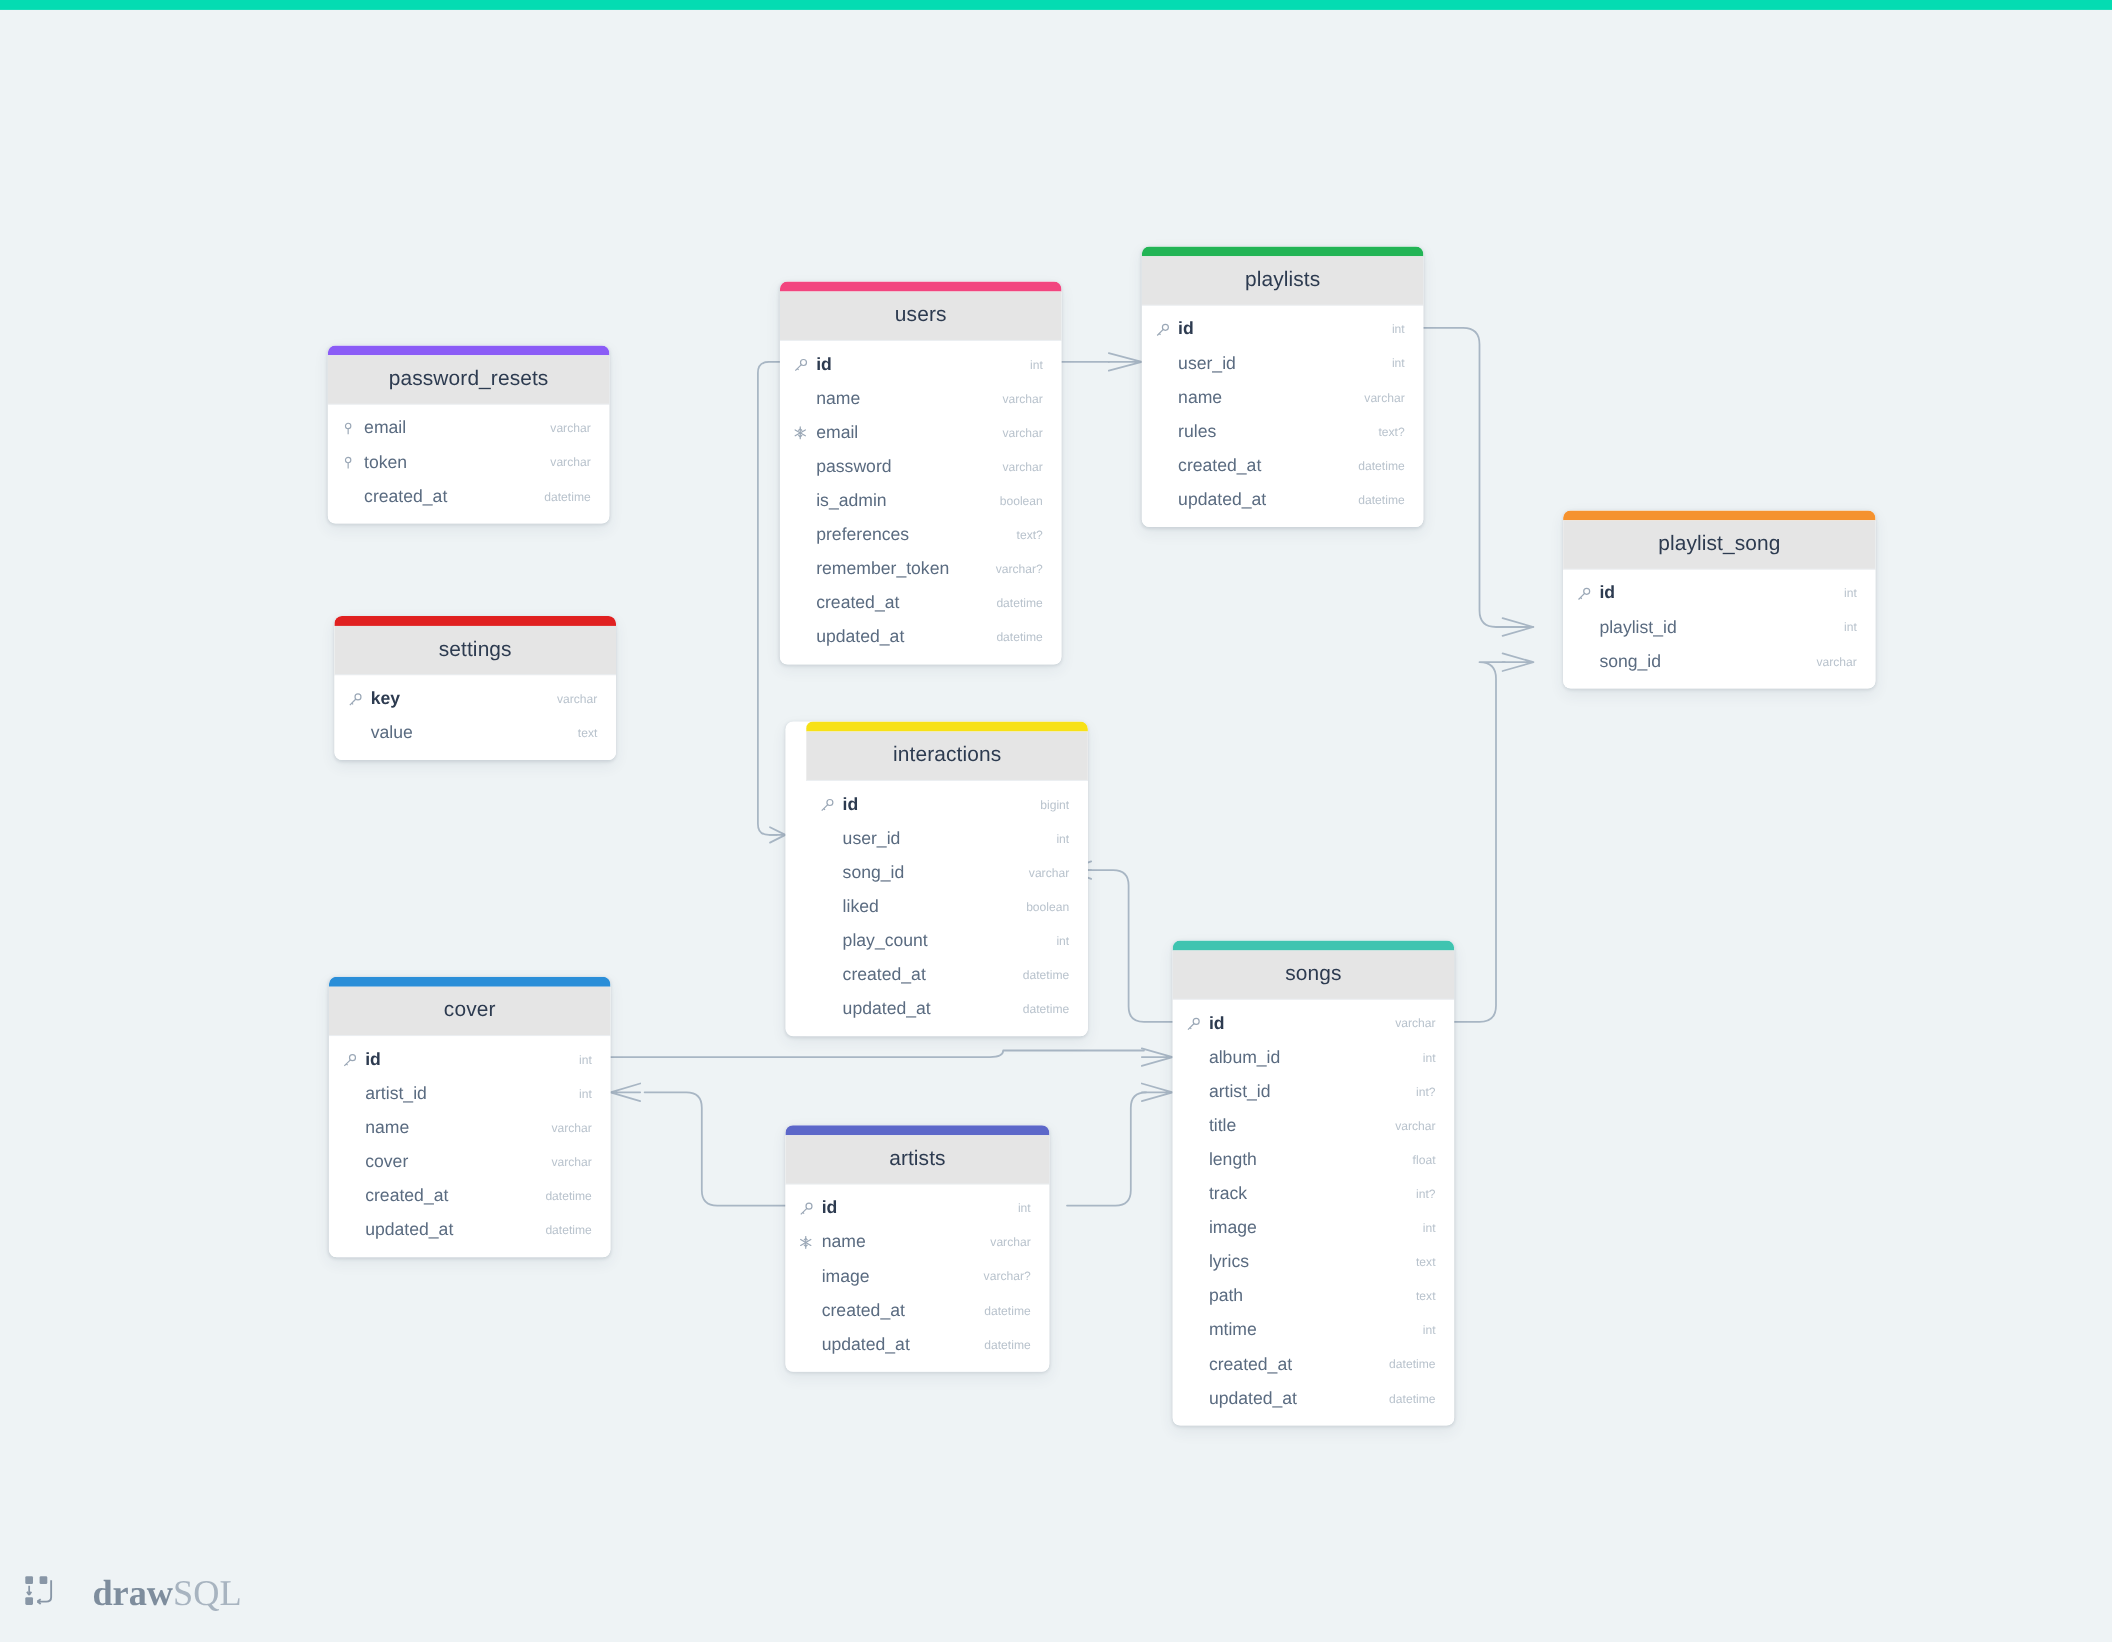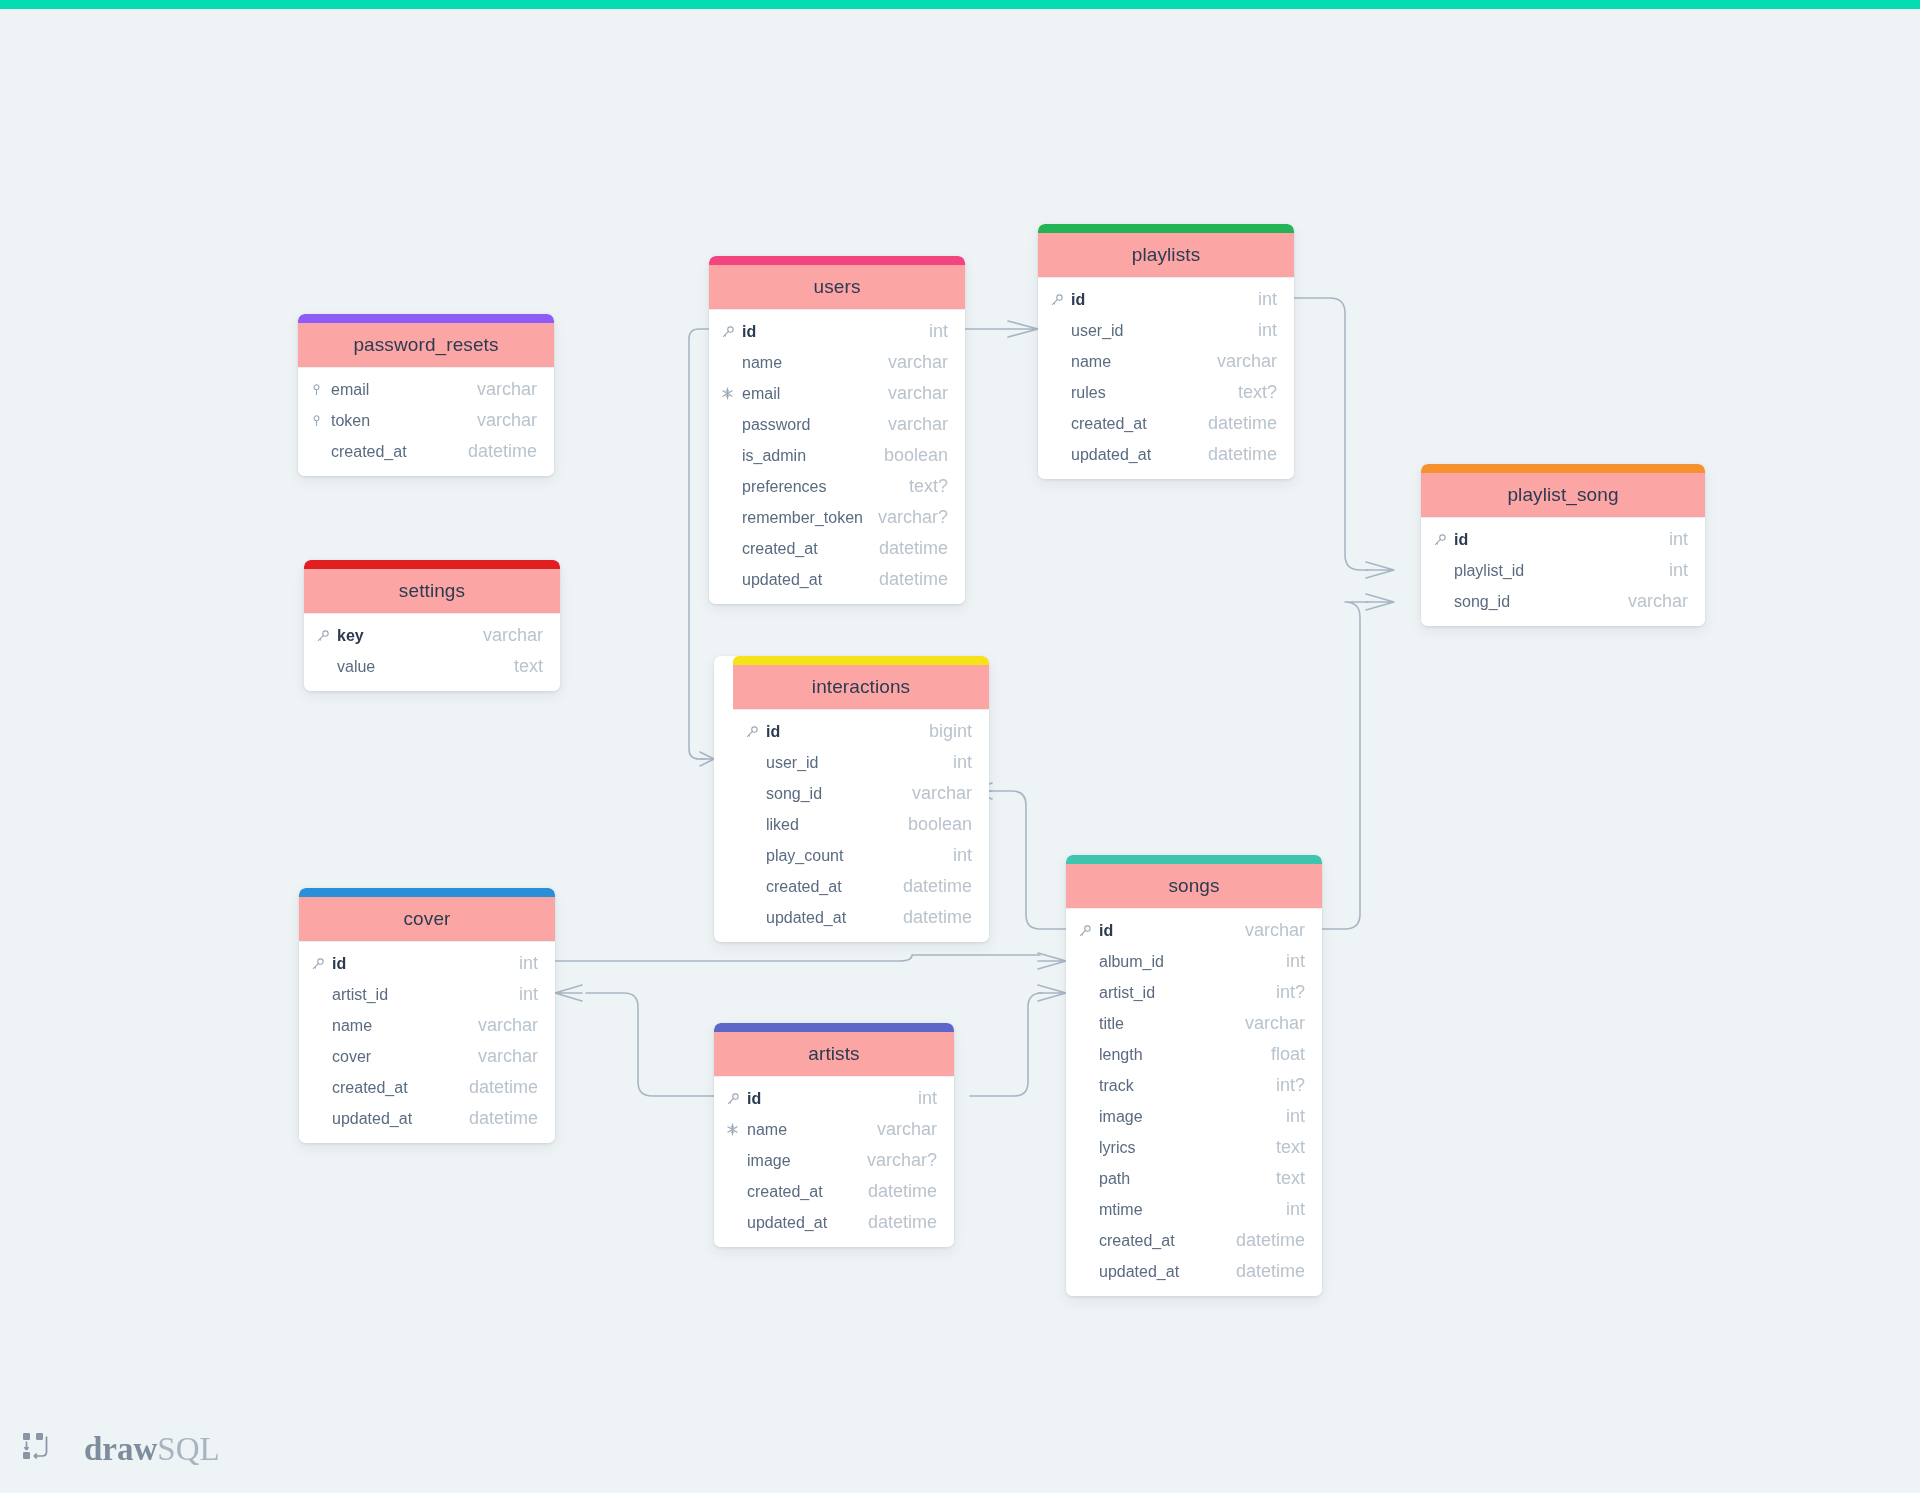--- a/index.html
+++ b/index.html
@@ -58,7 +58,7 @@
     text-align: center;
     font-size: 19px;
     color: #2d3b50;
-    background: #fca5a5;
+    background: #e5e5e5;
     border-bottom: 1px solid #eceff2;
     letter-spacing: 0.1px;
   }

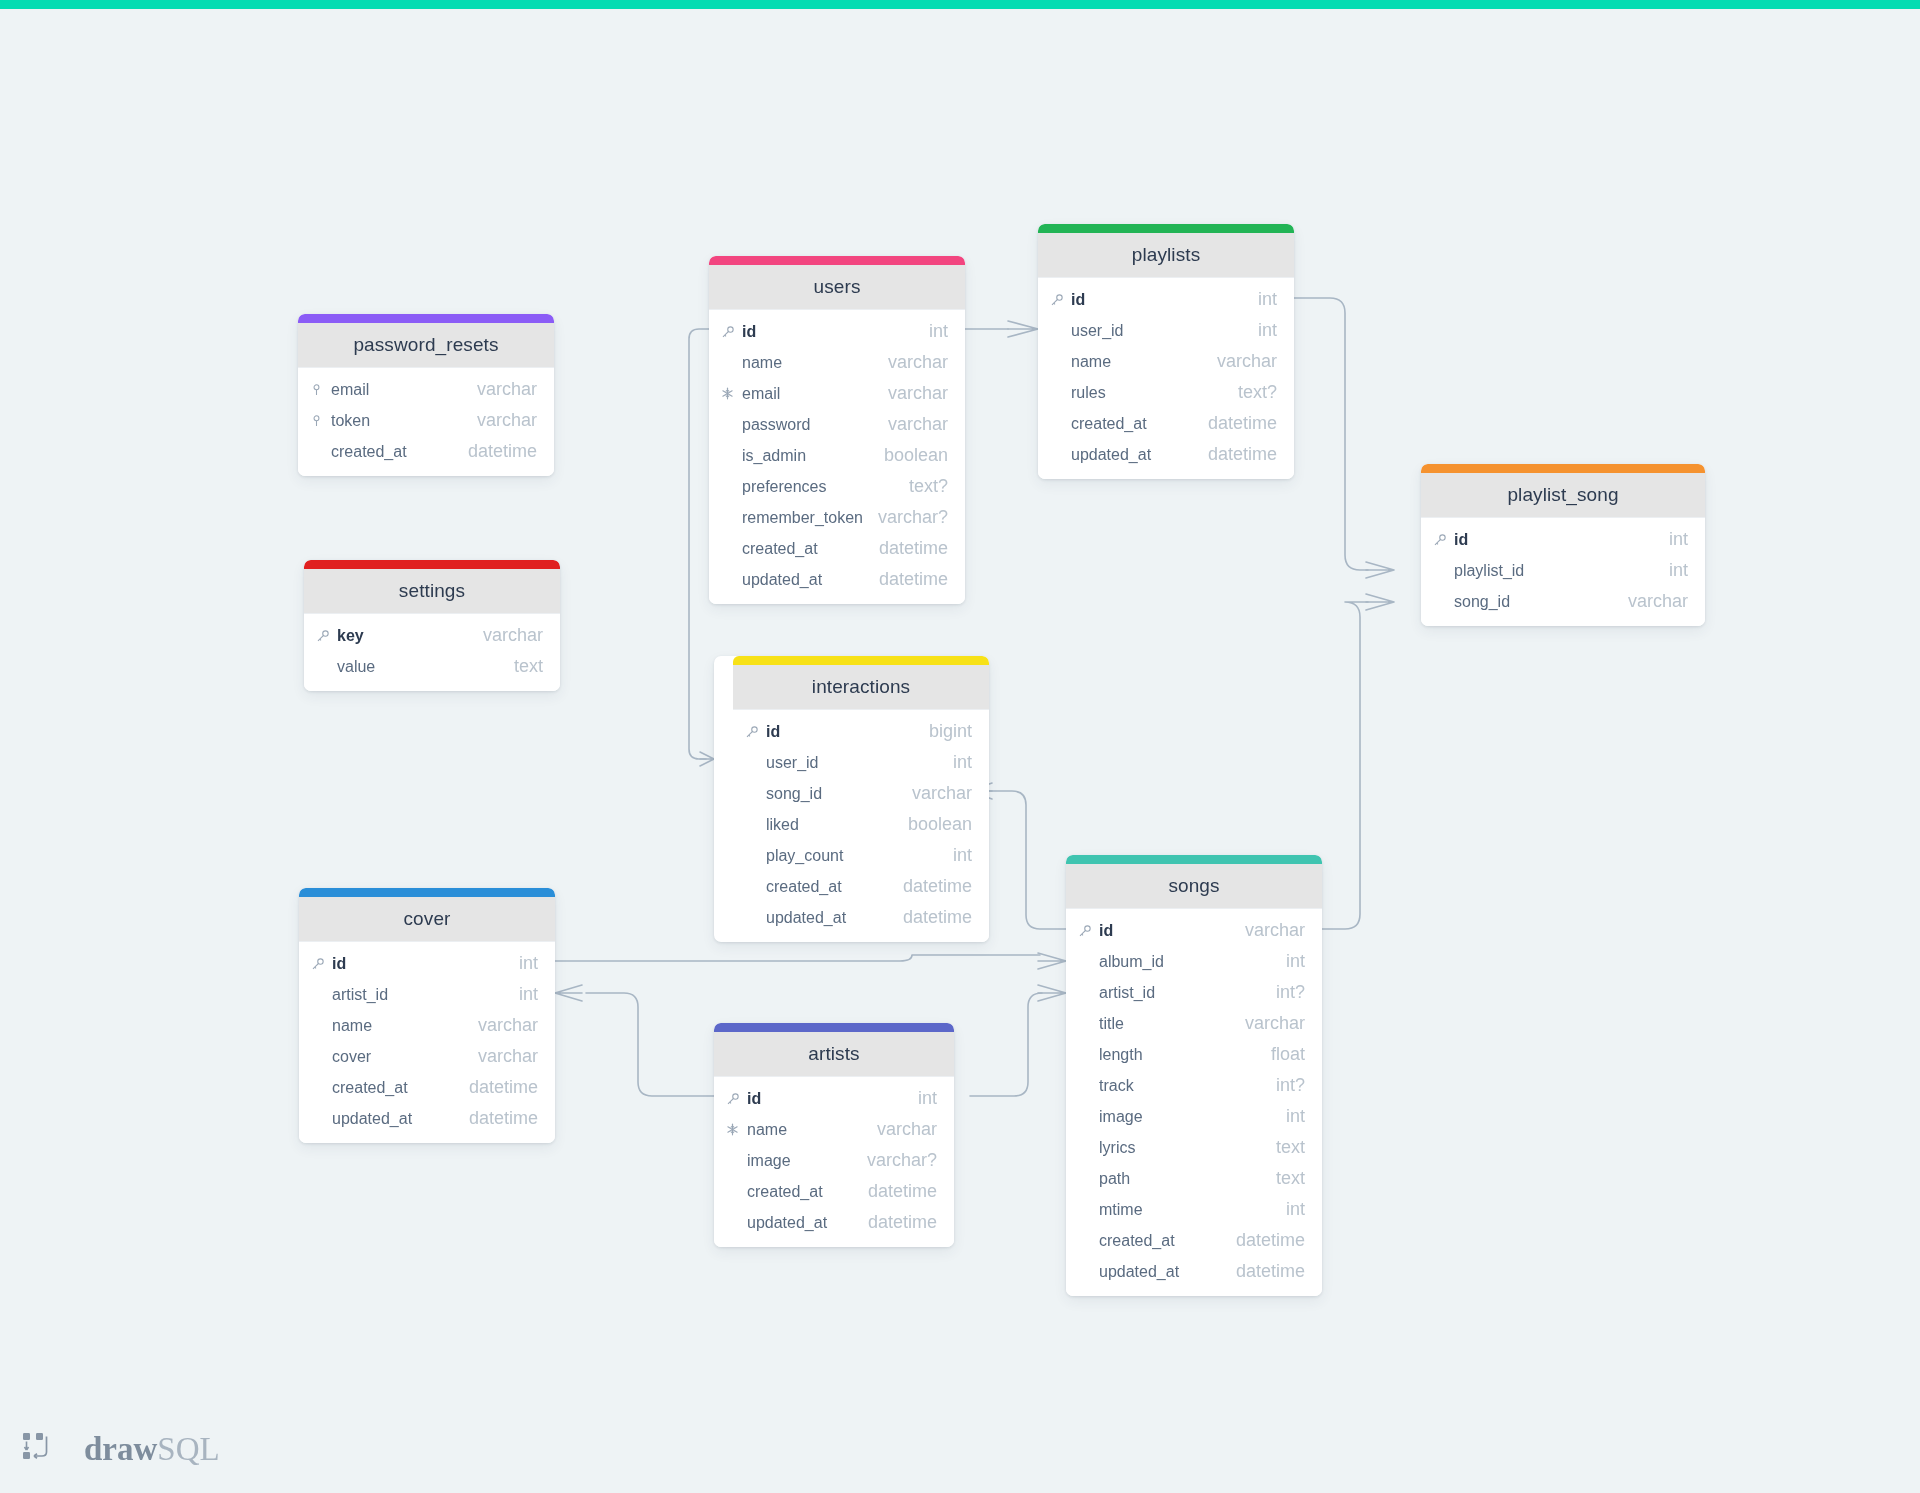--- a/index.html
+++ b/index.html
@@ -93,7 +93,7 @@
   }
   .col-type {
     color: #b9c3cd;
-    font-size: 18px;
+    font-size: 11px;
     text-align: right;
     white-space: nowrap;
     padding-left: 14px;

